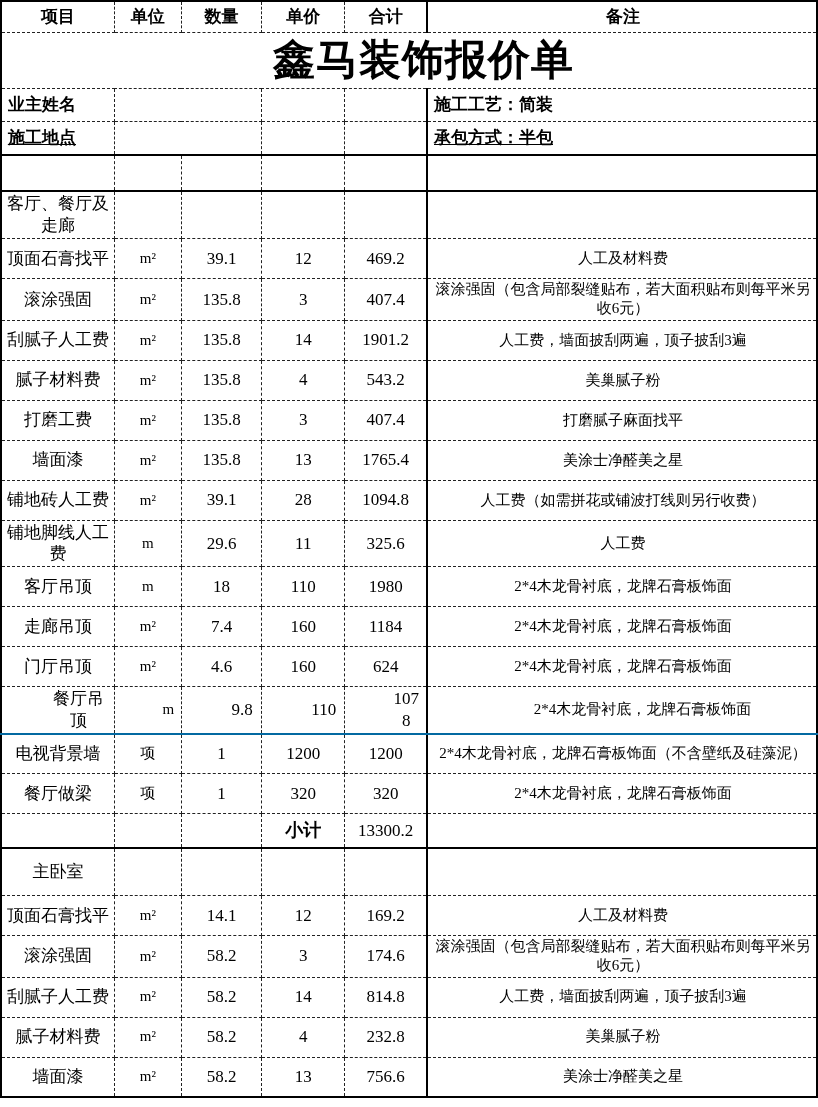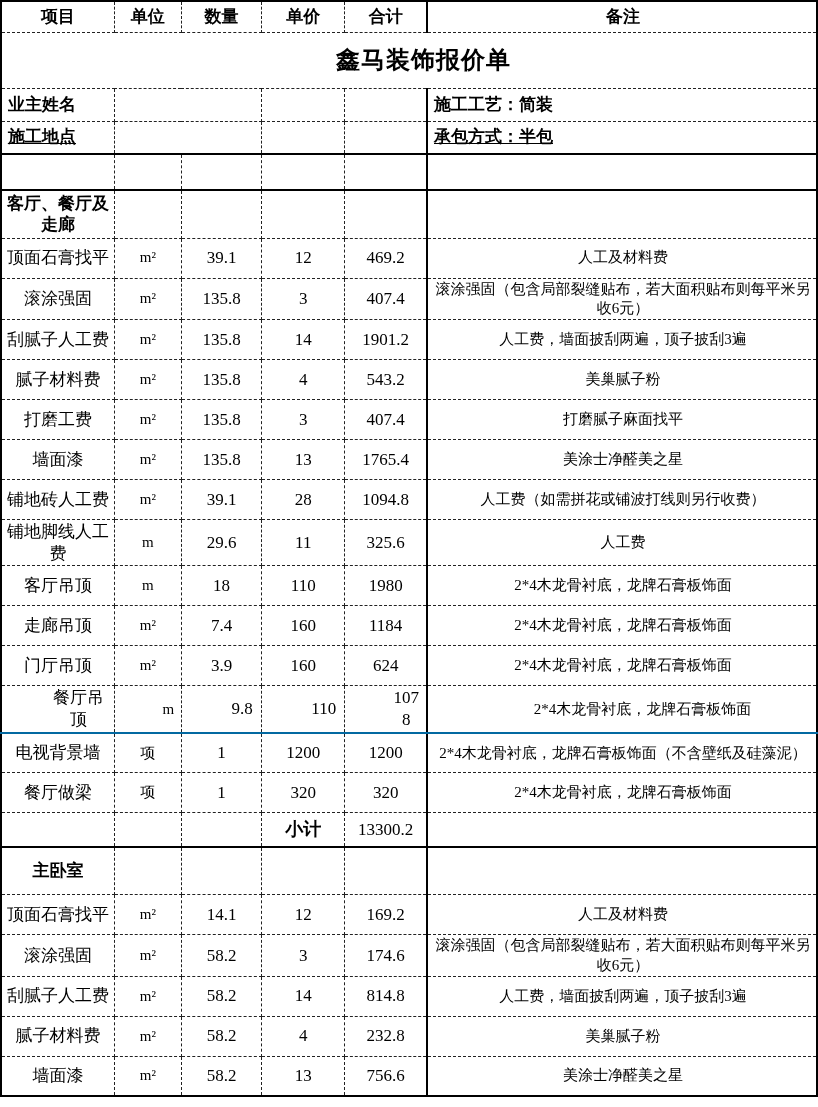--- a/index.html
+++ b/index.html
@@ -26,7 +26,7 @@
   
   tr.title-row td{
     height:53px;border-bottom:1px dashed #222;
-    font-size:24px;font-weight:bold;letter-spacing:1px;padding-left:32px;
+    font-size:42px;font-weight:bold;letter-spacing:1px;padding-left:32px;
   }
   
   tr.info-row{height:33px;}

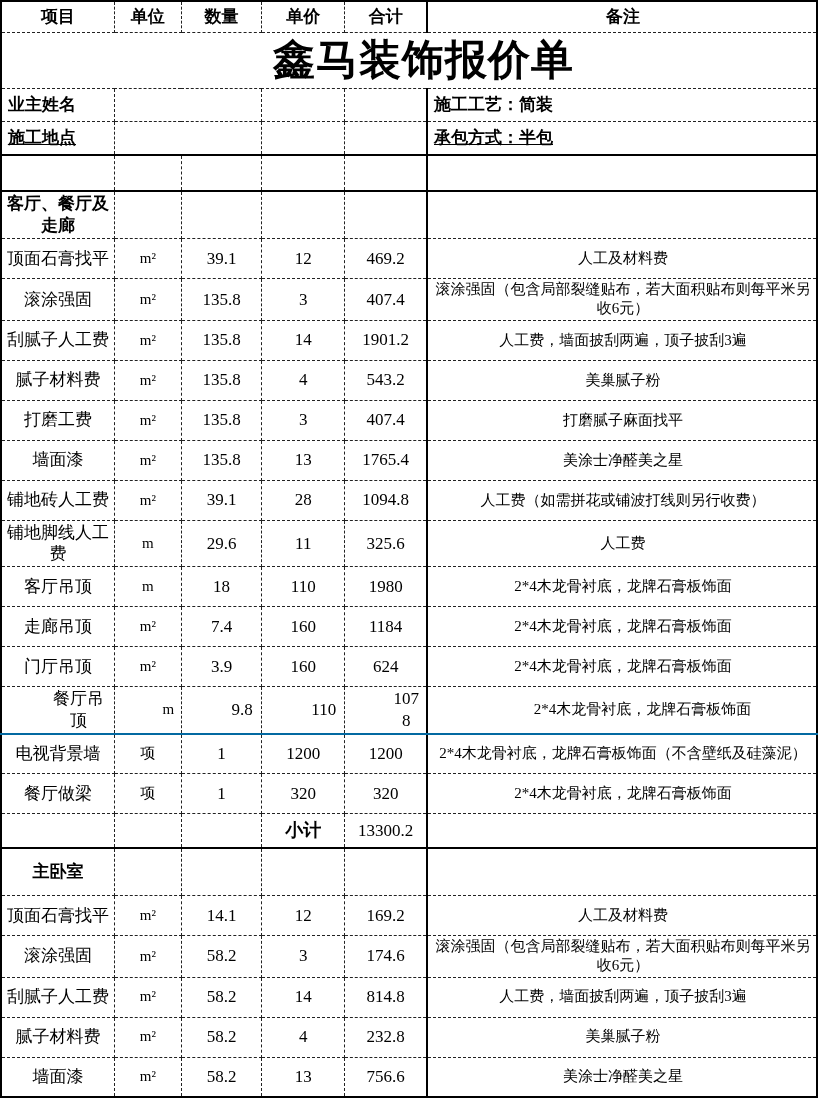--- a/index.html
+++ b/index.html
@@ -41,7 +41,7 @@
   
   tbody.body-rows tr{height:40px;}
   tbody.body-rows tr.row-section{height:48px;}
-  tbody.body-rows tr.row-section td:first-child{font-weight:bold;}
+  tbody.body-rows tr.row-section td:first-child{font-weight:normal;}
   tbody.body-rows tr.row-subtotal{height:34px;}
   tbody.body-rows tr.row-subtotal td{border-bottom:2px solid #000;}
   tbody.body-rows tr.row-subtotal td:nth-child(4){font-weight:bold;font-size:18px;}

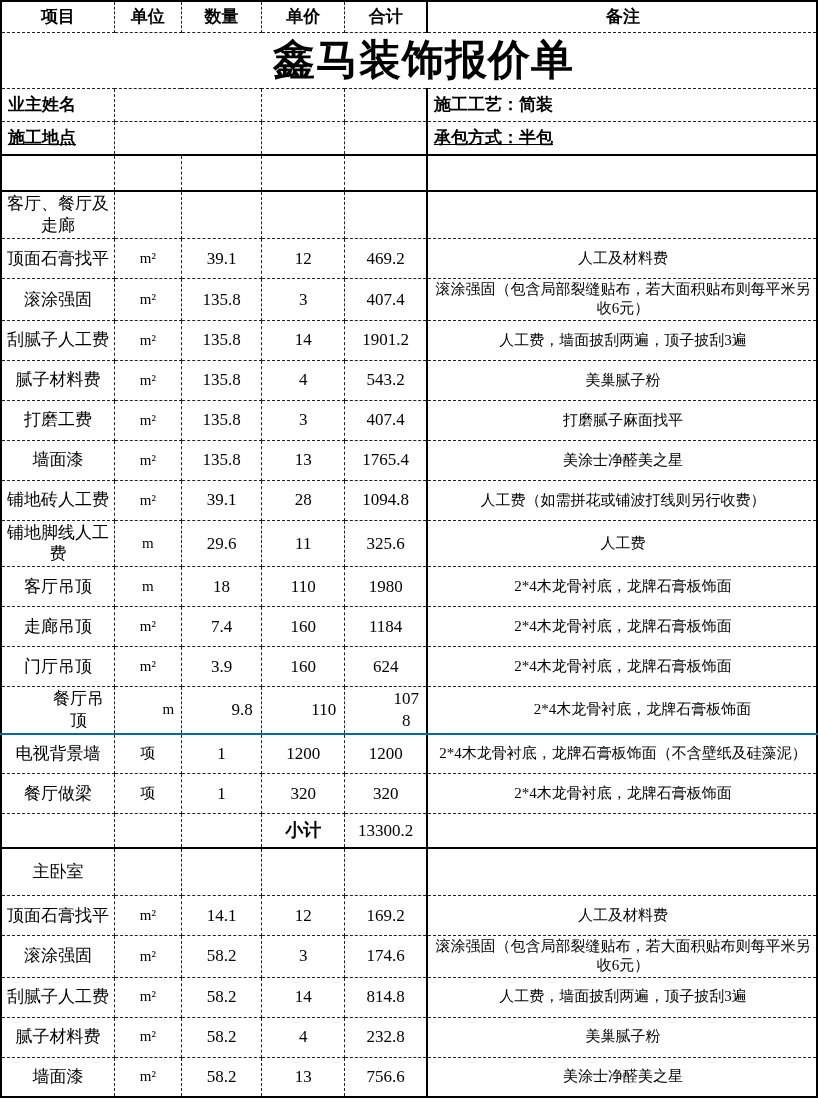--- a/index.html
+++ b/index.html
@@ -196,7 +196,7 @@
         <tr class="row-item">
           <td>门厅吊顶</td>
           <td>m²</td>
-          <td>3.9</td>
+          <td>4.6</td>
           <td>160</td>
           <td>624</td>
           <td class="note-col">2*4木龙骨衬底，龙牌石膏板饰面</td>

